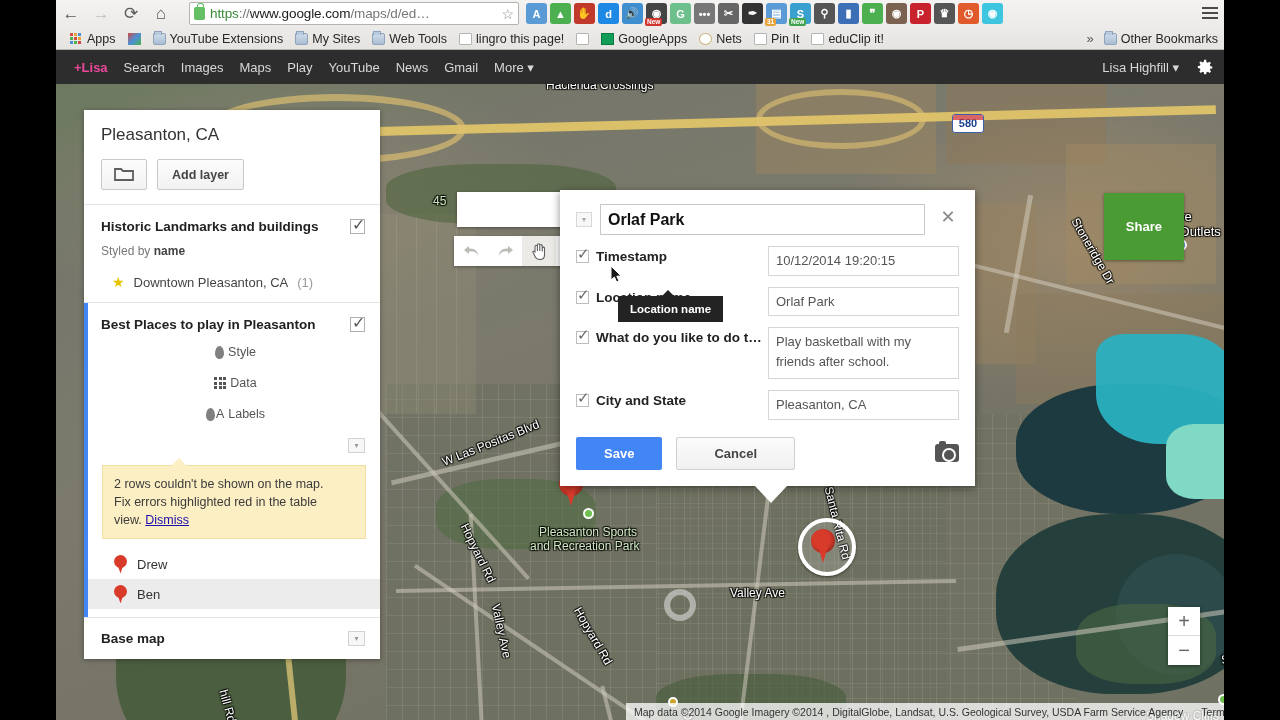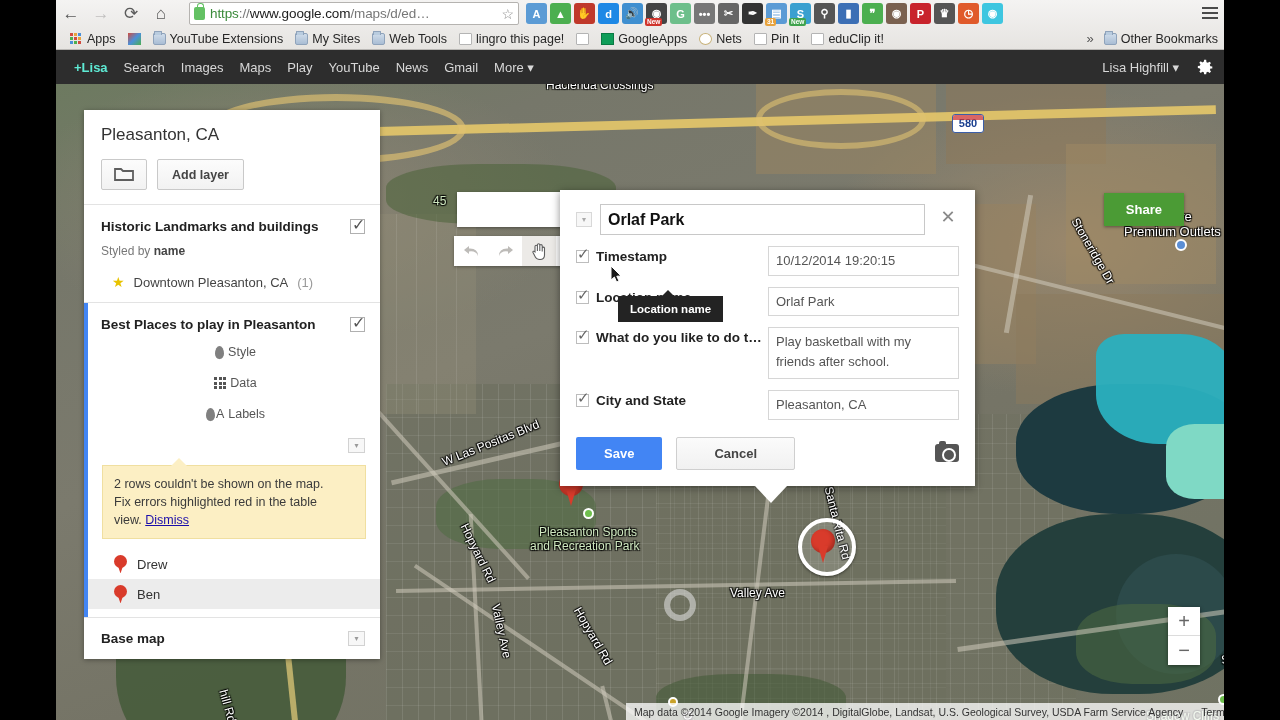--- a/index.html
+++ b/index.html
@@ -59,7 +59,7 @@
     color:#d8d8d8; font-size:13px;
   }
   #gbar .gitem { padding:0 8px; white-space:nowrap; }
-  #gbar .gitem:first-child { font-weight:bold; color:#5eead4; }
+  #gbar .gitem:first-child { font-weight:bold; color:#ec4899; }
   #gbar-right { margin-left:auto; display:flex; align-items:center; gap:18px; }
   #gear-icon { width:17px;height:17px; position:relative; }
 

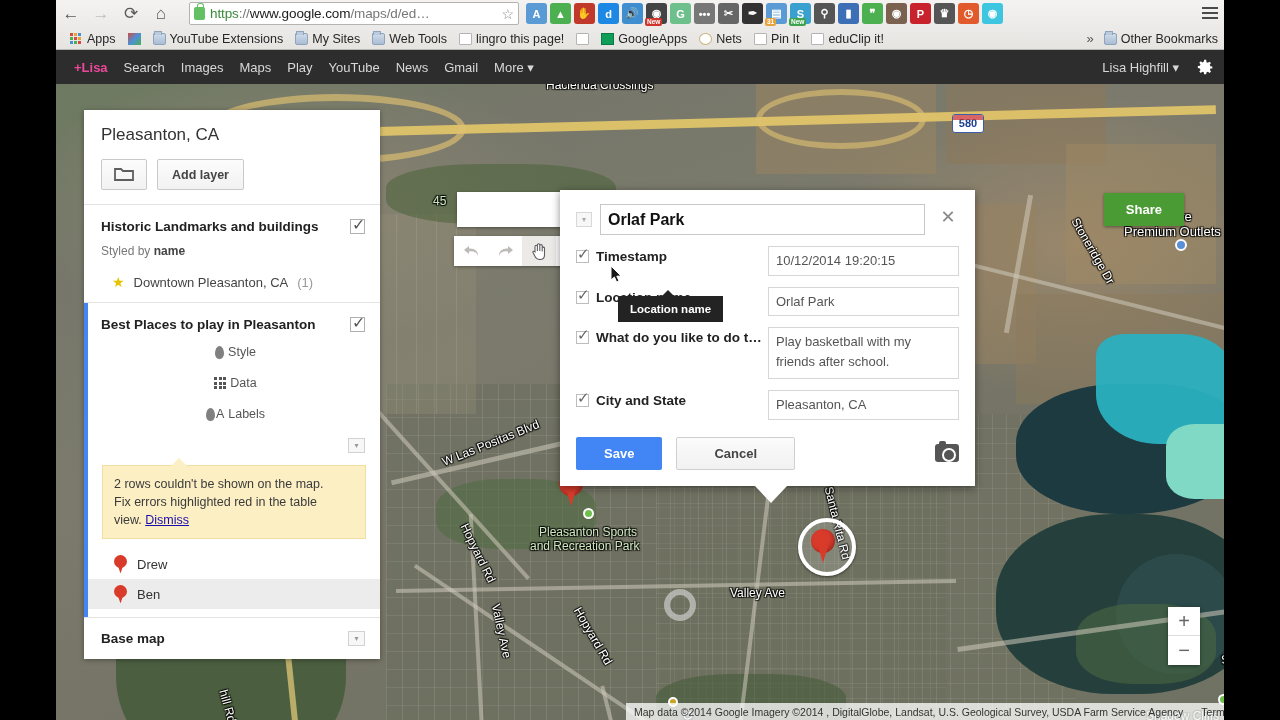--- a/index.html
+++ b/index.html
@@ -103,7 +103,7 @@
 
   
   #share-btn { position:absolute; right:40px; top:109px; background:#4b9b35; color:#fff;
-               font-size:13px; font-weight:bold; padding:9px 22px; box-shadow:0 1px 3px rgba(0,0,0,.4); }
+               font-size:13px; font-weight:bold; padding:26px 22px; box-shadow:0 1px 3px rgba(0,0,0,.4); }
 
   
   #zoom-ctl { position:absolute; right:24px; bottom:55px; width:32px; background:#fff;

